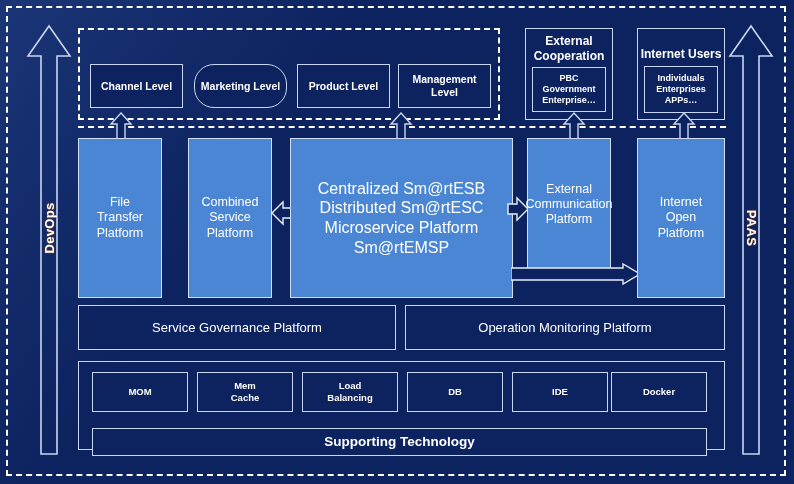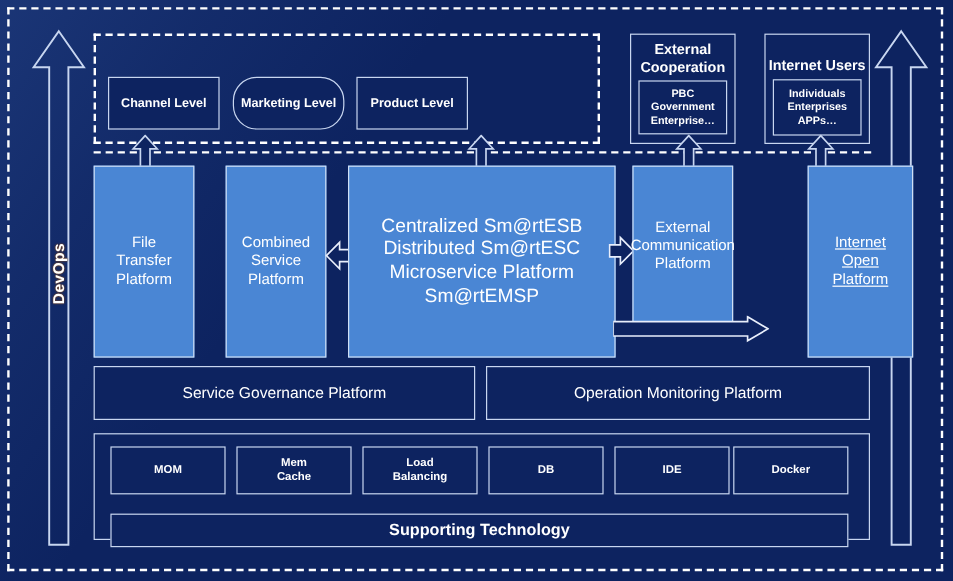--- a/index.html
+++ b/index.html
@@ -92,6 +92,9 @@
   <div class="box box-outline lvl" style="left:297px;top:64px;width:93px;height:44px;">
     <span>Product Level</span>
   </div>
+  <div class="box box-outline lvl" style="left:398px;top:64px;width:93px;height:44px;">
+    <span>Management Level</span>
+  </div>
 
   <div class="box box-outline" style="left:525px;top:28px;width:88px;height:92px;flex-direction:column;justify-content:flex-start;padding-top:5px;">
     <span class="hdr" style="white-space:pre-line;">External Cooperation</span>

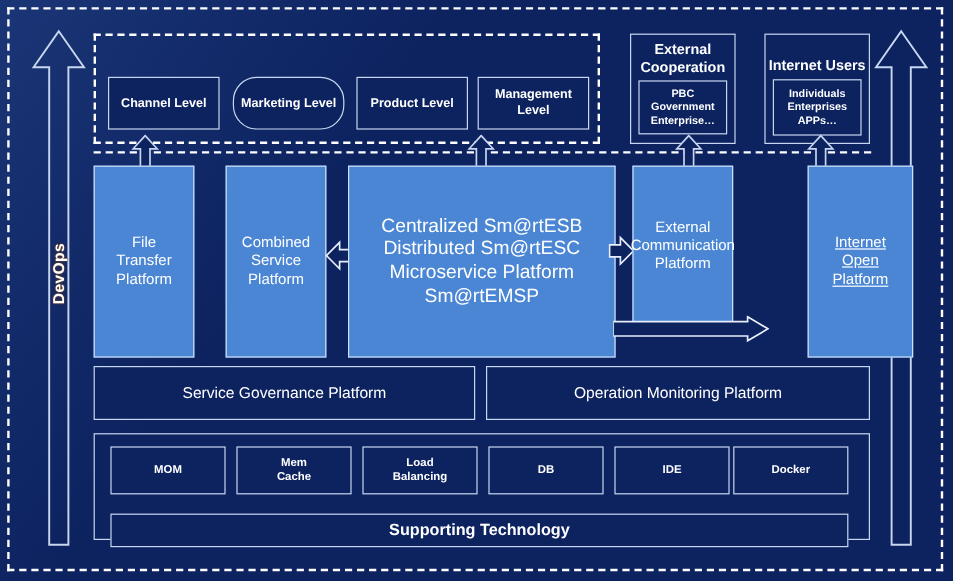--- a/index.html
+++ b/index.html
@@ -185,7 +185,7 @@
     </svg>
   </div>
 
-  <div class="box box-solid plat" style="left:673px;top:138px;width:88px;height:160px;text-decoration:underline;">
+  <div class="box box-solid plat" style="left:637px;top:138px;width:88px;height:160px;">
     <span class="stack">
       <span>Internet</span><br>
       <span>Open</span><br>

